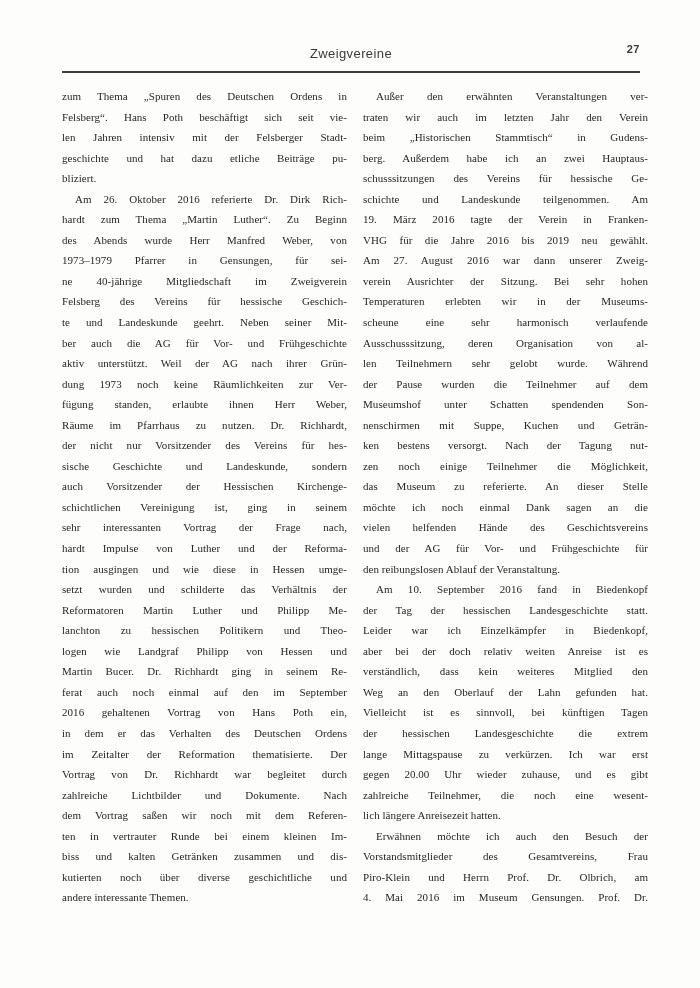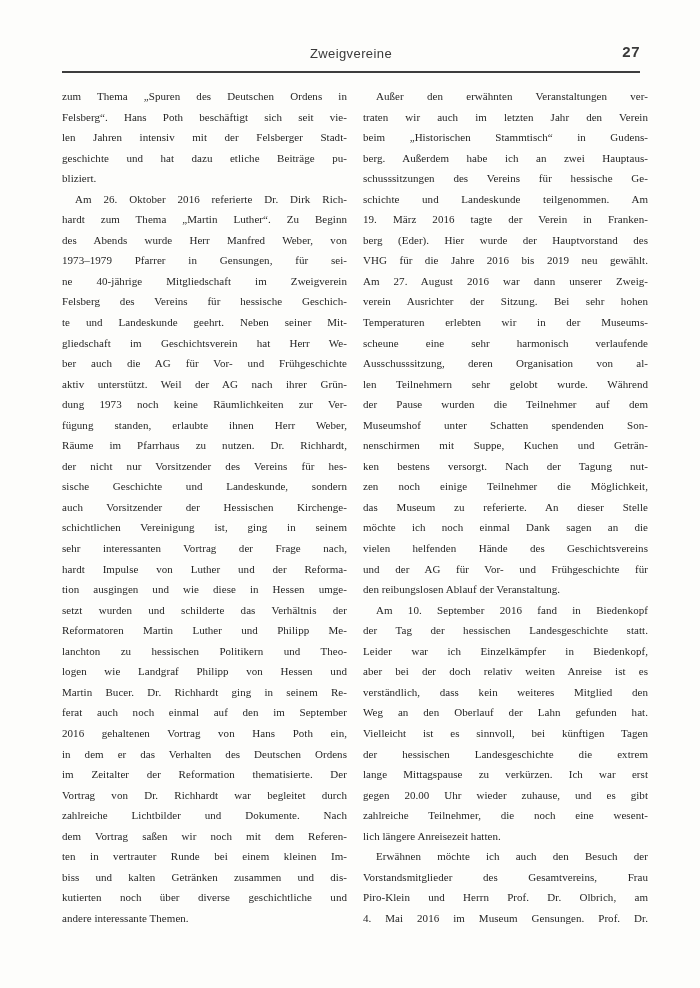--- a/index.html
+++ b/index.html
@@ -24,7 +24,7 @@
   .page-number {
     position: absolute;
     right: 0; top: -3px;
-    font-size: 15px;
+    font-size: 11px;
     font-weight: bold;
     color: var(--head, #3a3a3a);
     letter-spacing: 0.5px;

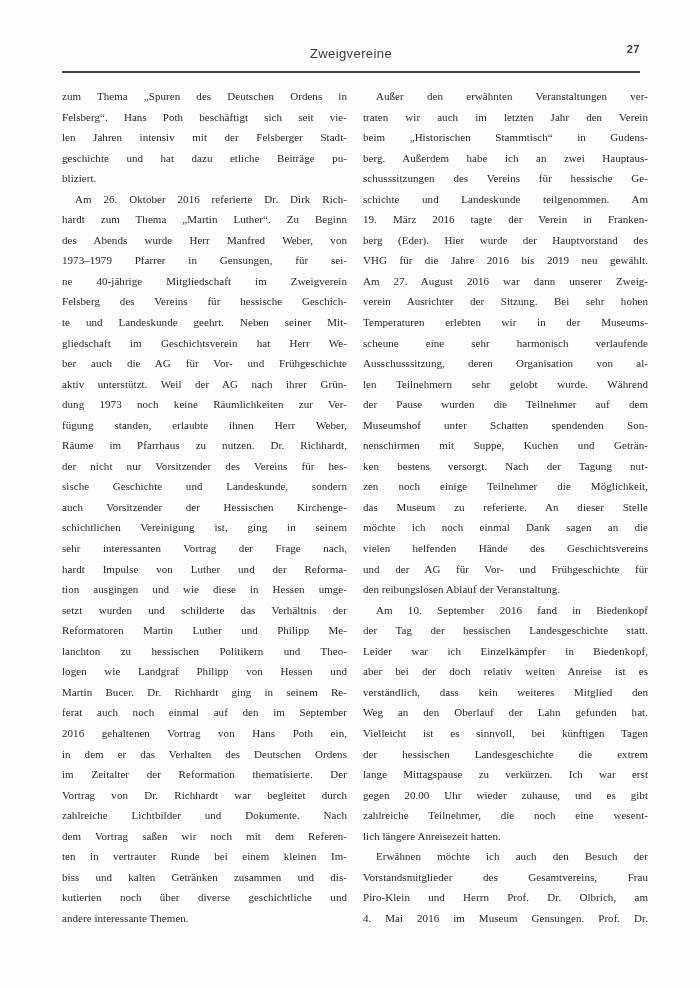--- a/index.html
+++ b/index.html
@@ -117,7 +117,6 @@
         <div class="line">schusssitzungen des Vereins für hessische Ge-</div>
         <div class="line">schichte und Landeskunde teilgenommen. Am</div>
         <div class="line">19. März 2016 tagte der Verein in Franken-</div>
-        <div class="line">berg (Eder). Hier wurde der Hauptvorstand des</div>
         <div class="line">VHG für die Jahre 2016 bis 2019 neu gewählt.</div>
         <div class="line">Am 27. August 2016 war dann unserer Zweig-</div>
         <div class="line">verein Ausrichter der Sitzung. Bei sehr hohen</div>

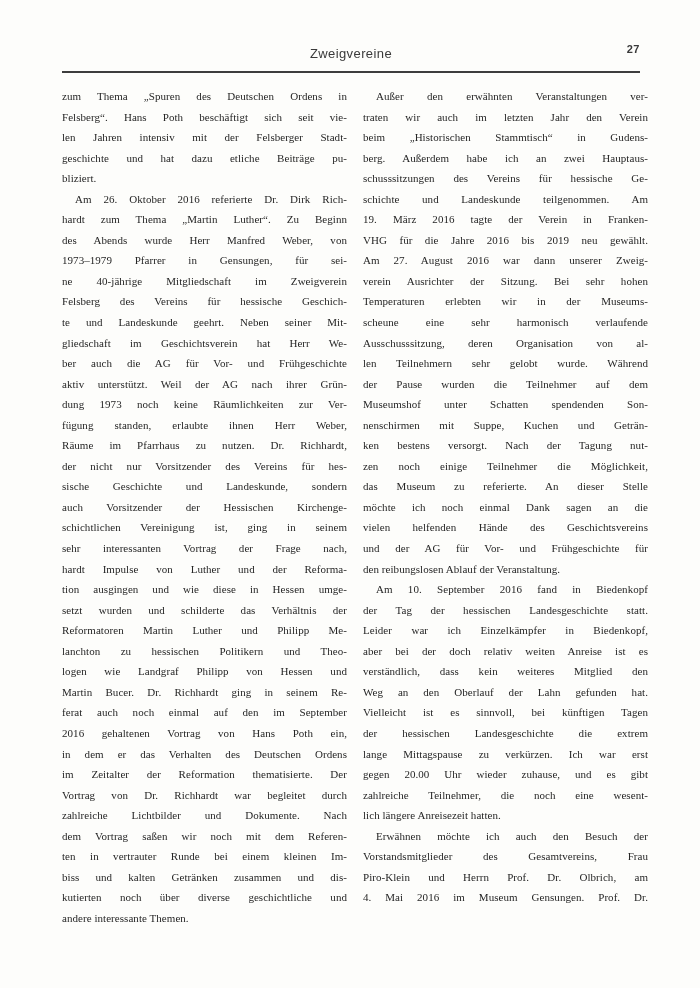--- a/index.html
+++ b/index.html
@@ -79,7 +79,6 @@
         <div class="line">ne 40-jährige Mitgliedschaft im Zweigverein</div>
         <div class="line">Felsberg des Vereins für hessische Geschich-</div>
         <div class="line">te und Landeskunde geehrt. Neben seiner Mit-</div>
-        <div class="line">gliedschaft im Geschichtsverein hat Herr We-</div>
         <div class="line">ber auch die AG für Vor- und Frühgeschichte</div>
         <div class="line">aktiv unterstützt. Weil der AG nach ihrer Grün-</div>
         <div class="line">dung 1973 noch keine Räumlichkeiten zur Ver-</div>

